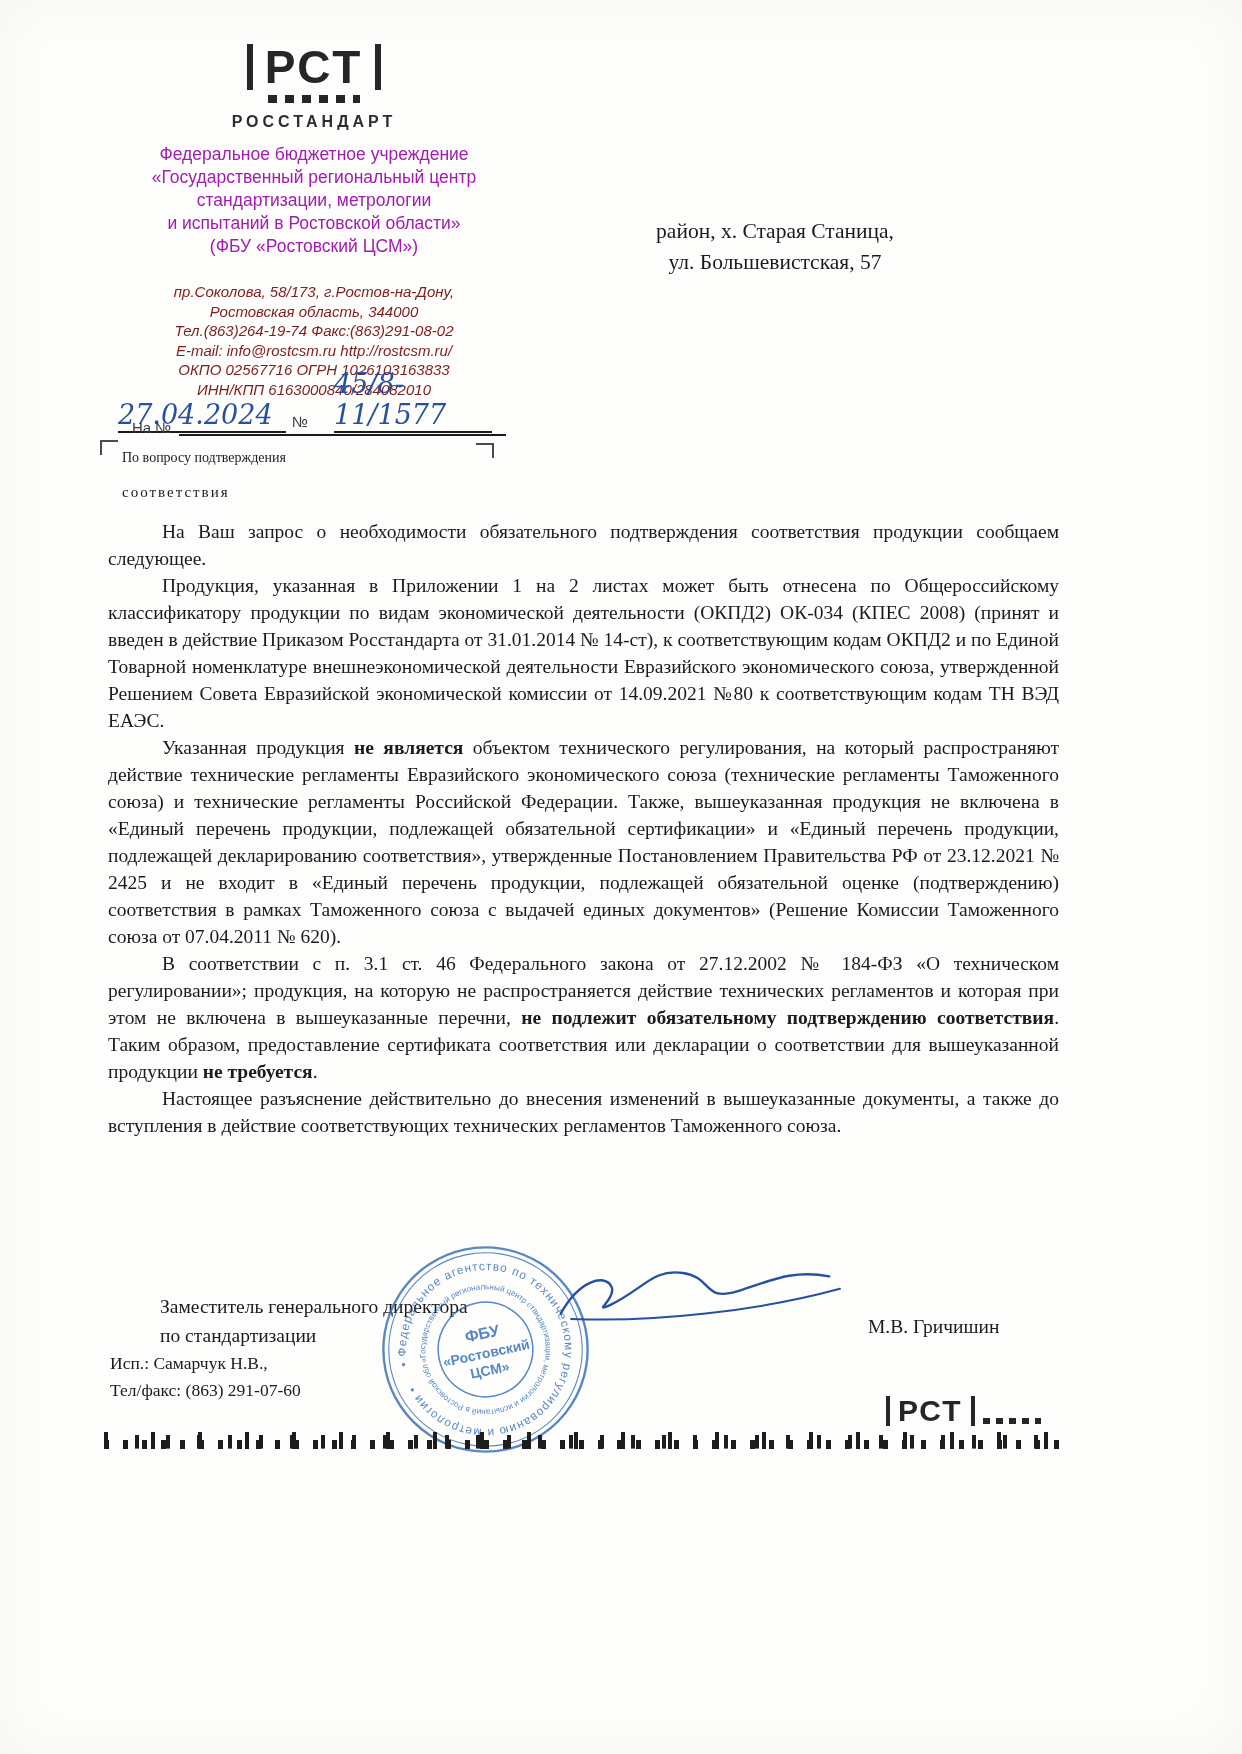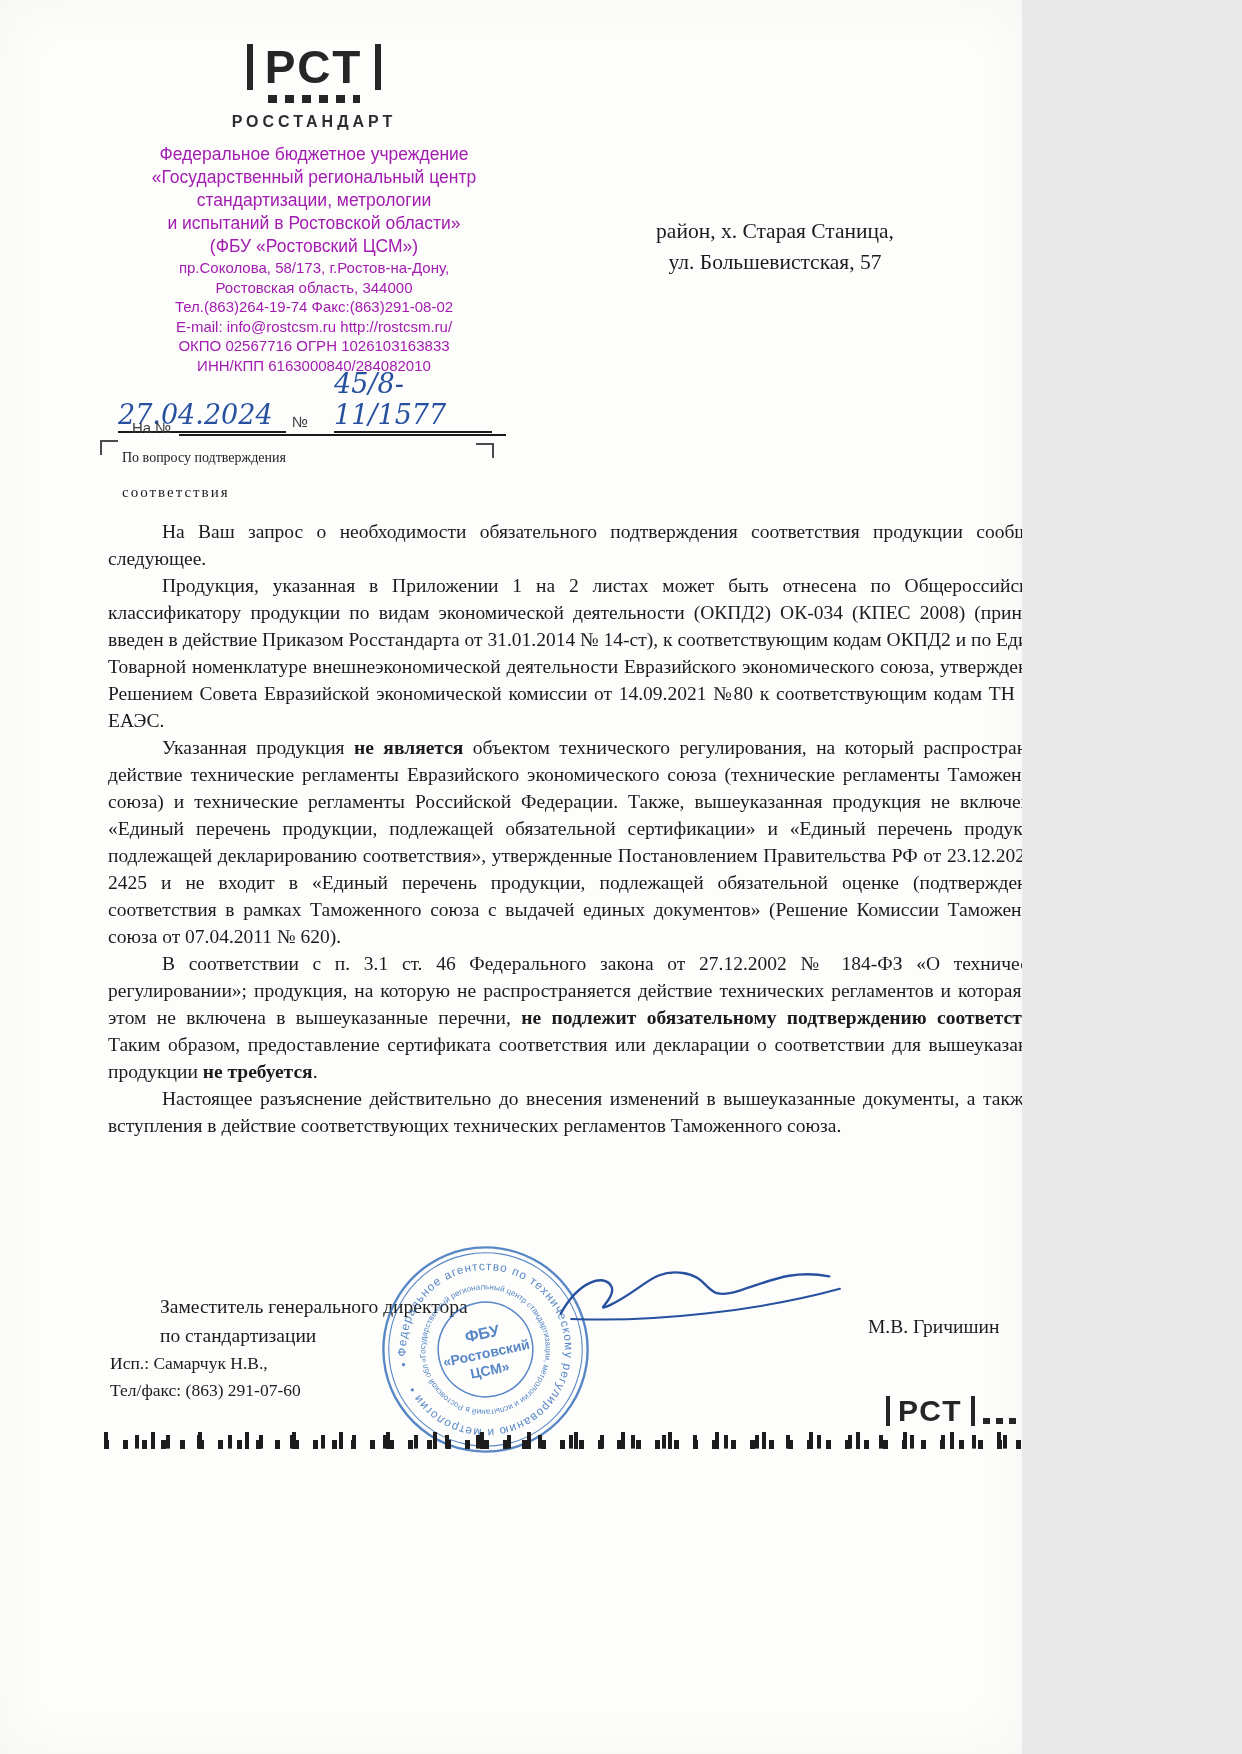--- a/index.html
+++ b/index.html
@@ -5,7 +5,7 @@
   html,body{margin:0;padding:0;background:#e9e9e9;}
   .page{
     position:relative;
-    width:1022px;height:1754px;
+    width:1242px;height:1754px;
     background:#fdfdfc;
     box-shadow:inset 0 0 60px rgba(0,0,0,0.035);
     font-family:"Liberation Serif", serif;

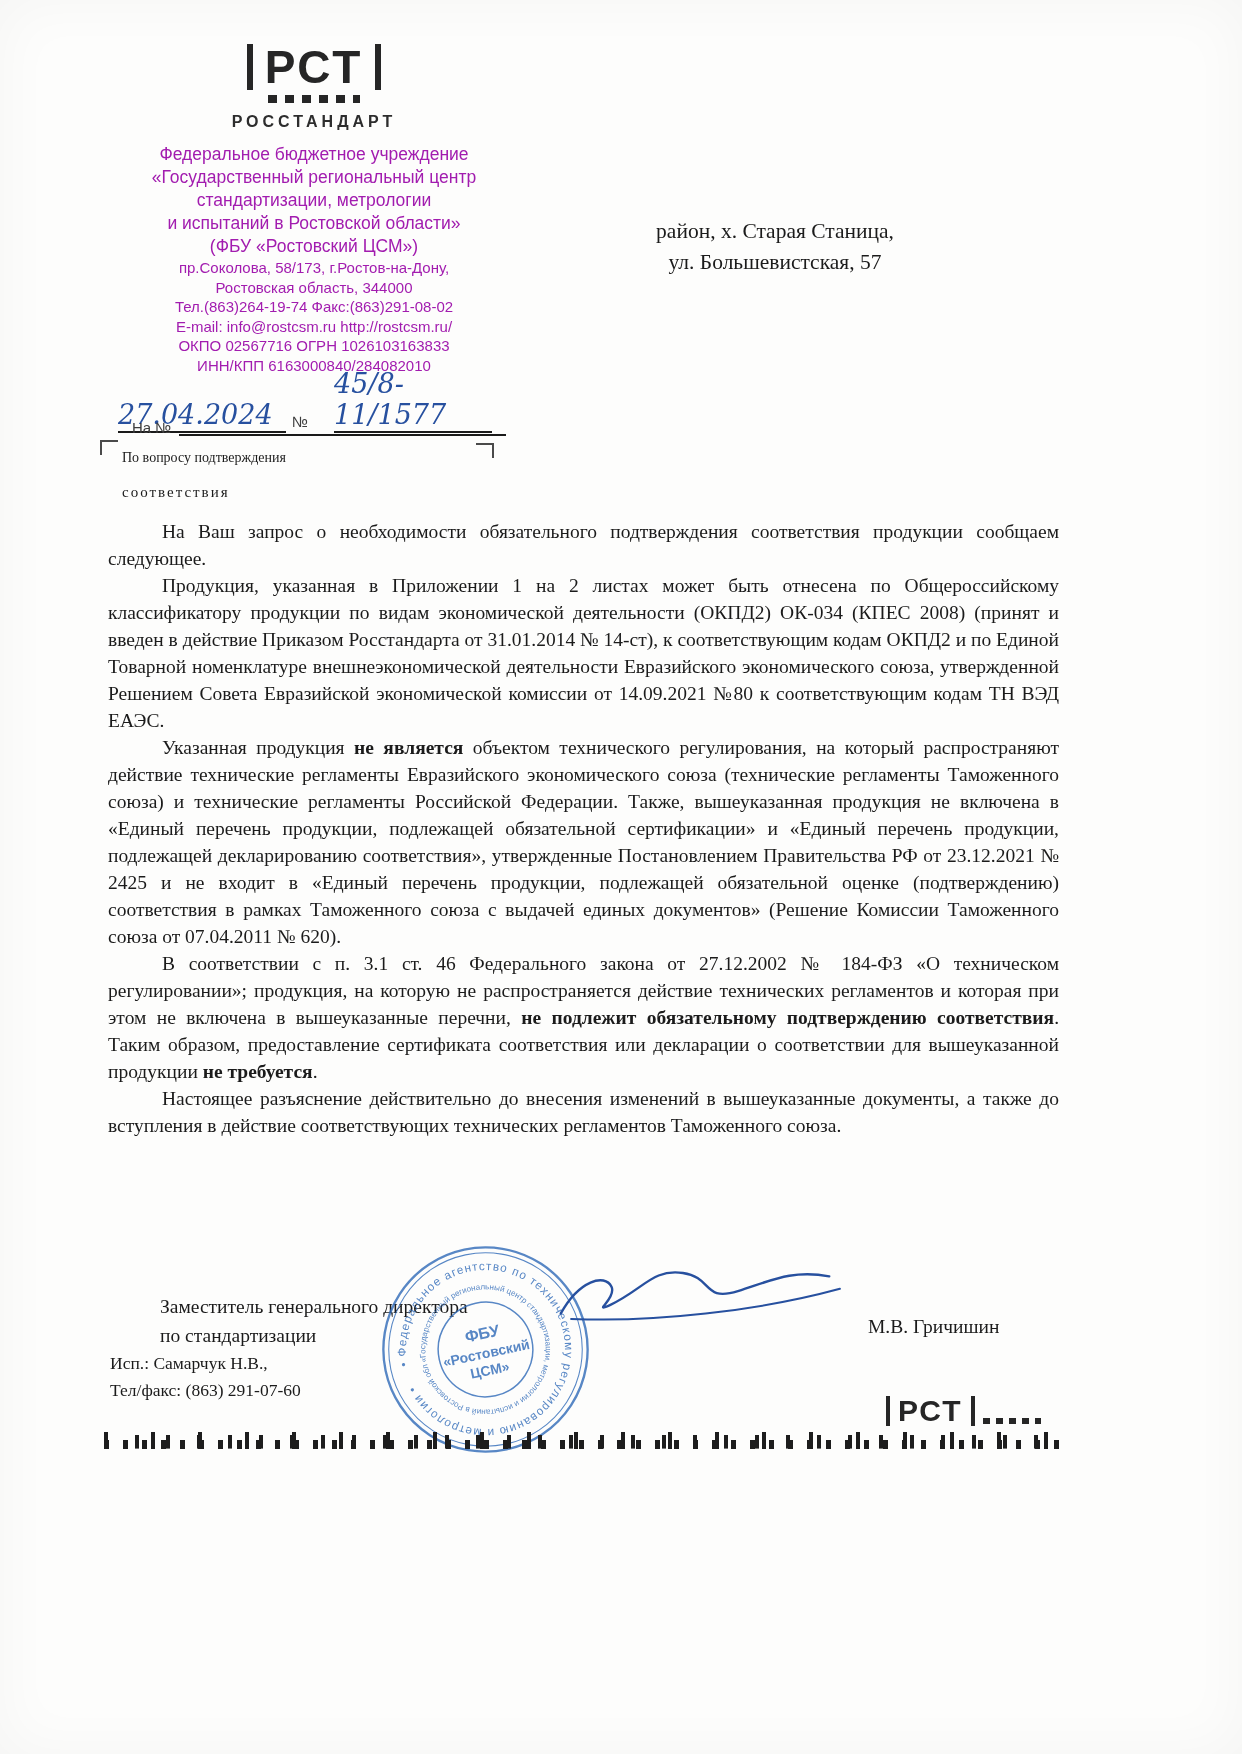--- a/index.html
+++ b/index.html
@@ -23,7 +23,7 @@
     background:repeating-linear-gradient(90deg,#262626 0 9px,transparent 9px 17px);}
   .brand{margin-top:10px;font-size:16px;font-weight:bold;letter-spacing:4px;color:#2d2d2d;}
   .org-lines{margin-top:12px;font-size:17.5px;line-height:1.32;color:#a21caf;}
-  .contact-lines{margin-top:0;font-size:15px;line-height:1.3;color:#a21caf;}
+  .contact-lines{margin-top:24px;font-size:15px;line-height:1.3;color:#7f1d1d;font-style:italic;}
   
   .ref-line{position:absolute;left:118px;top:368px;width:374px;display:flex;align-items:flex-end;}
   .hw{font-family:"DejaVu Serif",serif;font-style:italic;color:#27509f;font-size:27px;transform:skewX(-6deg);}

